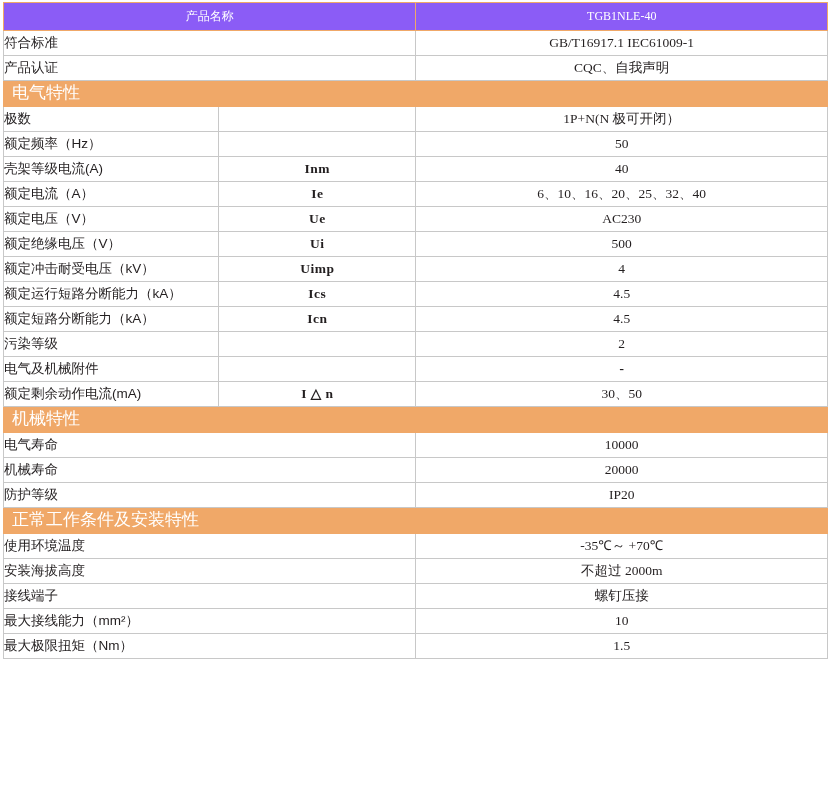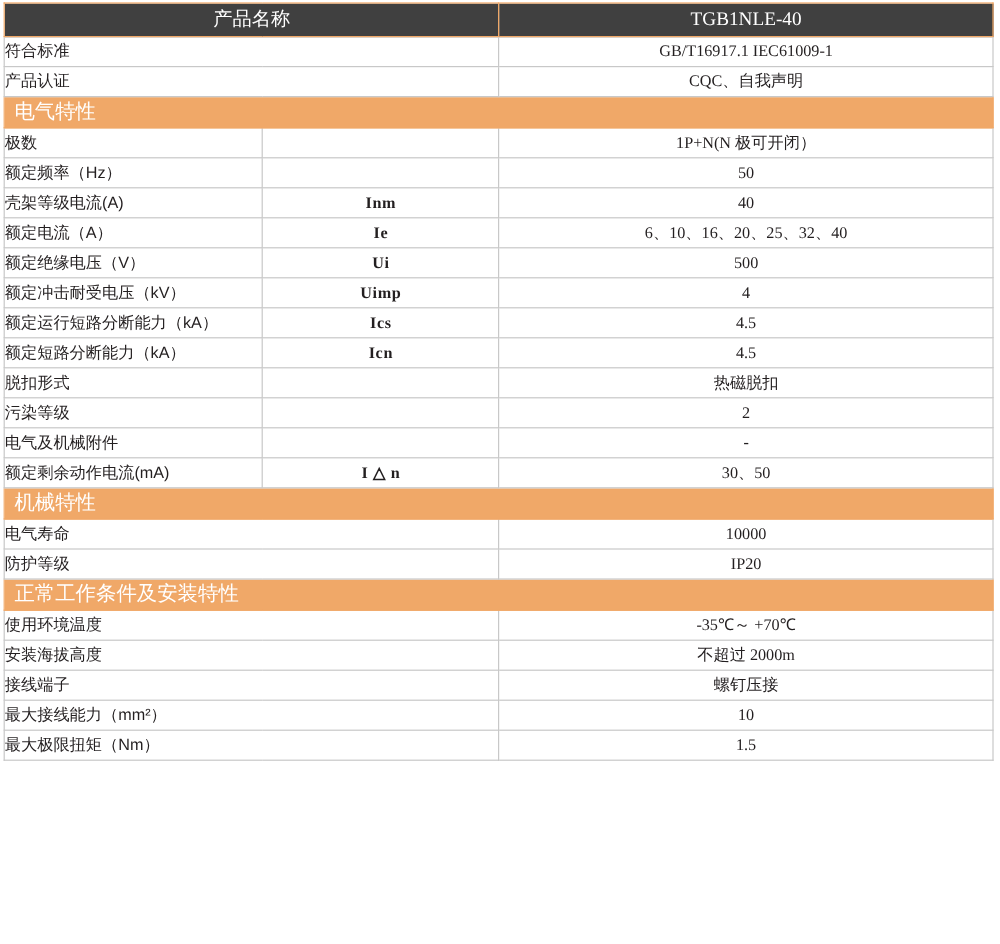--- a/index.html
+++ b/index.html
@@ -51,10 +51,10 @@
   }
   
   tr.header-row td {
-    background: #404040;
+    background: #8b5cf6;
     color: #ffffff;
     text-align: center;
-    font-size: 16px;
+    font-size: 12px;
     height: 27px;
     border-color: #f0a868;
   }

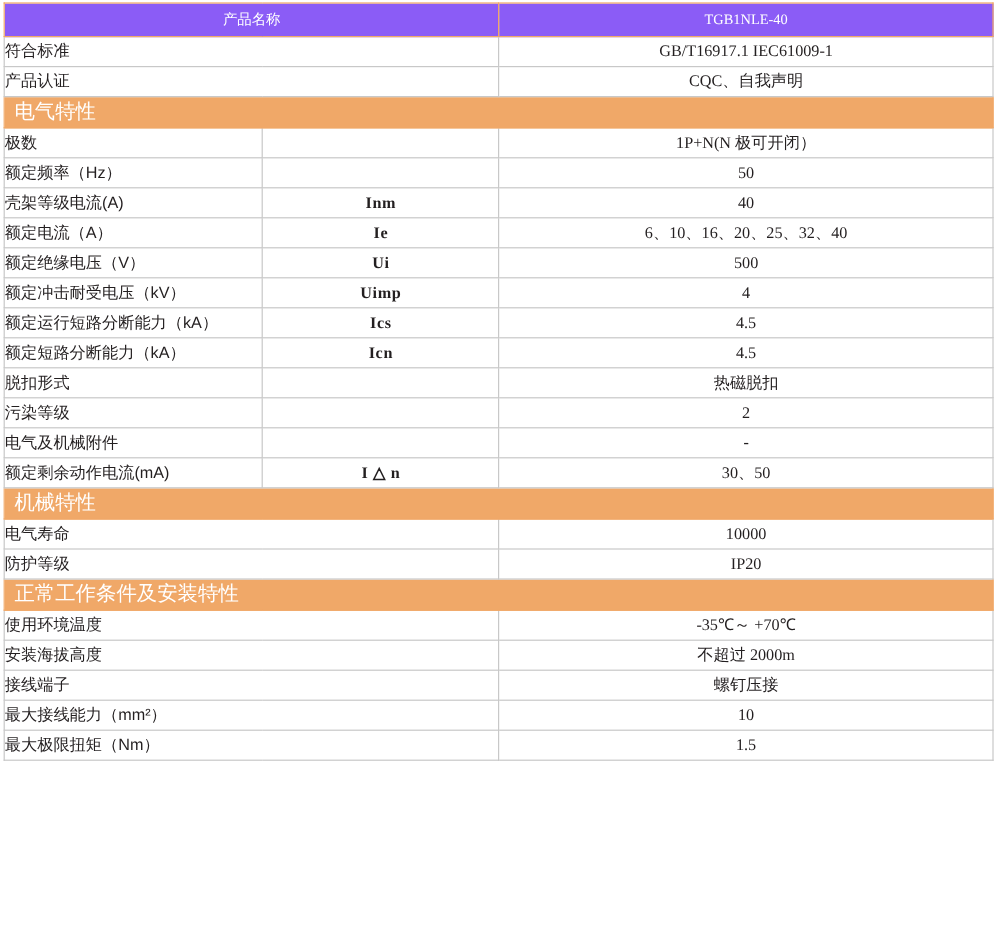--- a/index.html
+++ b/index.html
@@ -130,6 +130,11 @@
       <td class="cell-val nowrap">6、10、16、20、25、32、40</td>
     </tr>
     <tr>
+      <td class="cell-name">额定电压（V）</td>
+      <td class="cell-sym">Ue</td>
+      <td class="cell-val">AC230</td>
+    </tr>
+    <tr>
       <td class="cell-name">额定绝缘电压（V）</td>
       <td class="cell-sym">Ui</td>
       <td class="cell-val">500</td>

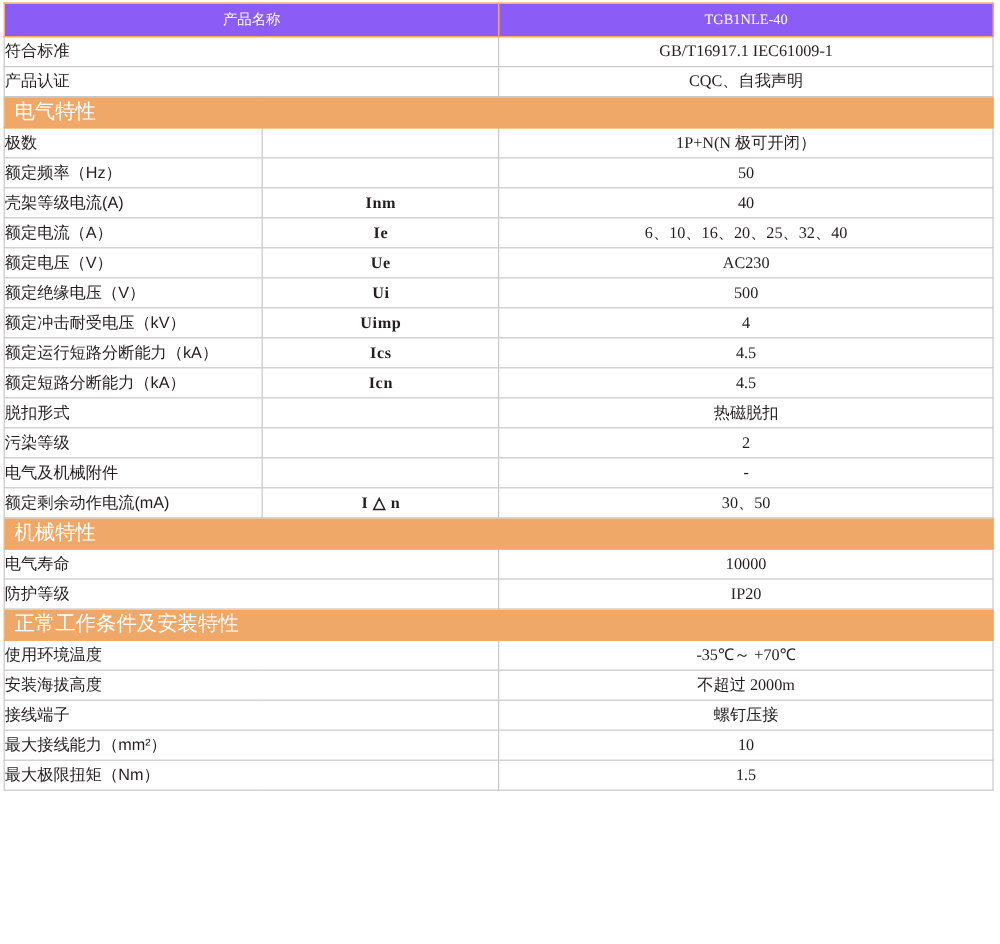--- a/index.html
+++ b/index.html
@@ -156,11 +156,6 @@
     </tr>
 
     <tr>
-      <td class="cell-name">脱扣形式</td>
-      <td class="cell-sym"></td>
-      <td class="cell-val">热磁脱扣</td>
-    </tr>
-    <tr>
       <td class="cell-name">污染等级</td>
       <td class="cell-sym"></td>
       <td class="cell-val">2</td>

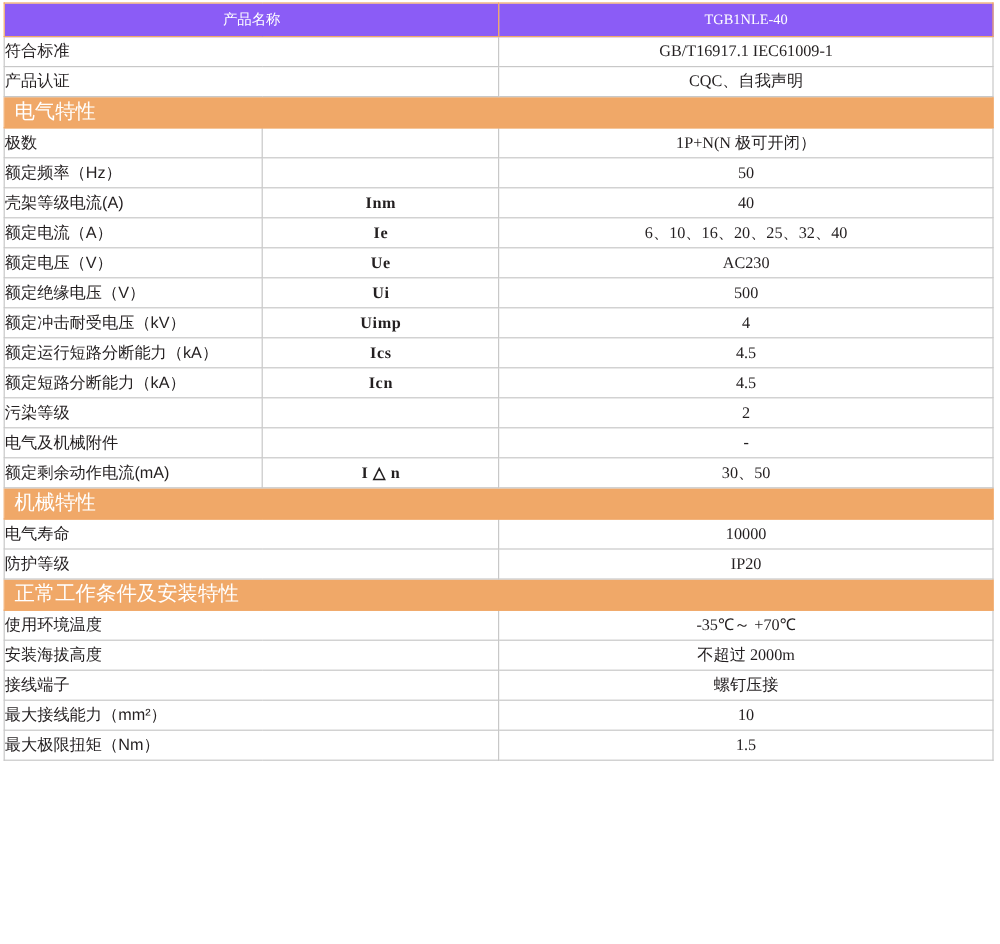--- a/index.html
+++ b/index.html
@@ -179,6 +179,10 @@
       <td class="cell-val">10000</td>
     </tr>
     <tr>
+      <td colspan="2" class="cell-name">机械寿命</td>
+      <td class="cell-val">20000</td>
+    </tr>
+    <tr>
       <td colspan="2" class="cell-name">防护等级</td>
       <td class="cell-val">IP20</td>
     </tr>

